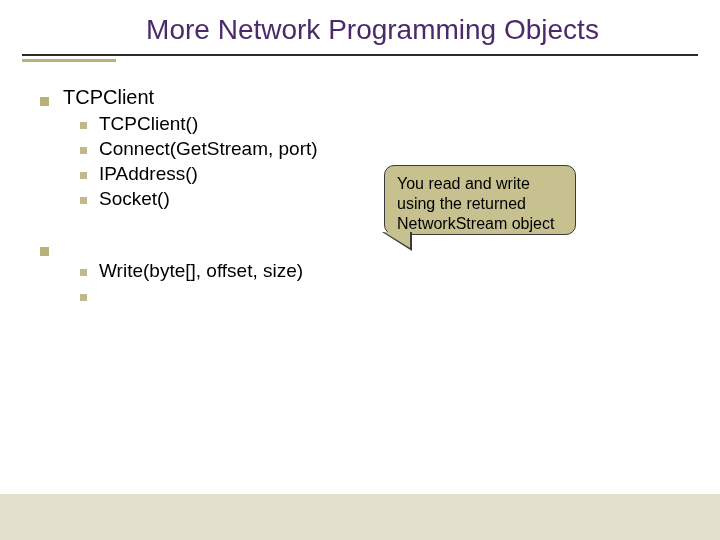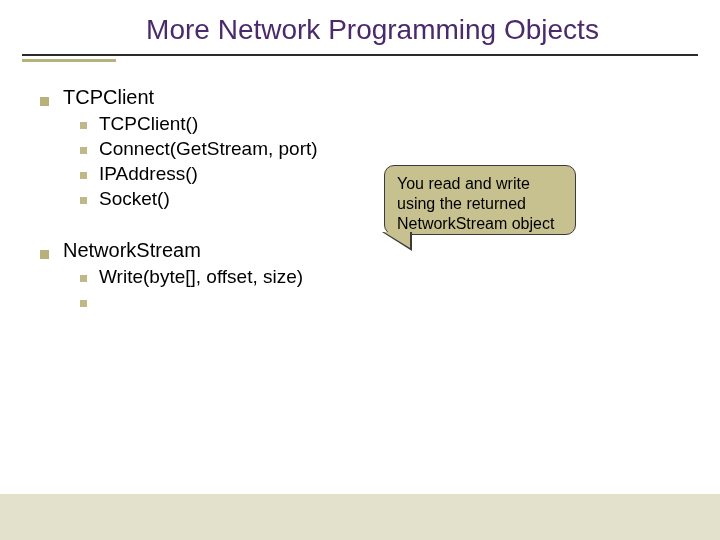--- a/index.html
+++ b/index.html
@@ -171,7 +171,6 @@
 
     <div class="li1">
       <span class="bullet"></span>
-      <span>NetworkStream</span>
     </div>
     <div class="li2">
       <span class="bullet-sm"></span>

